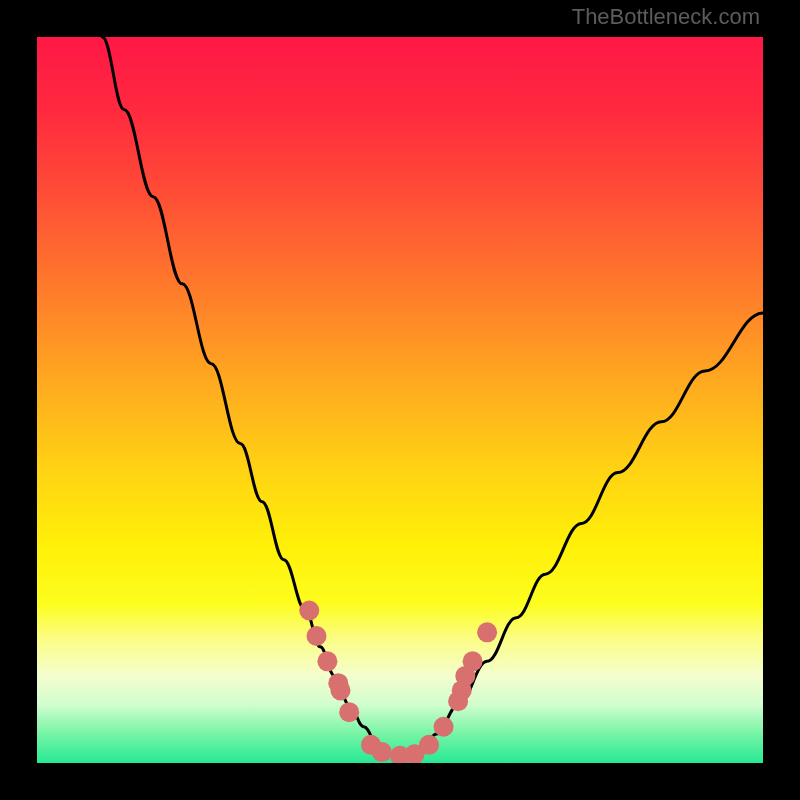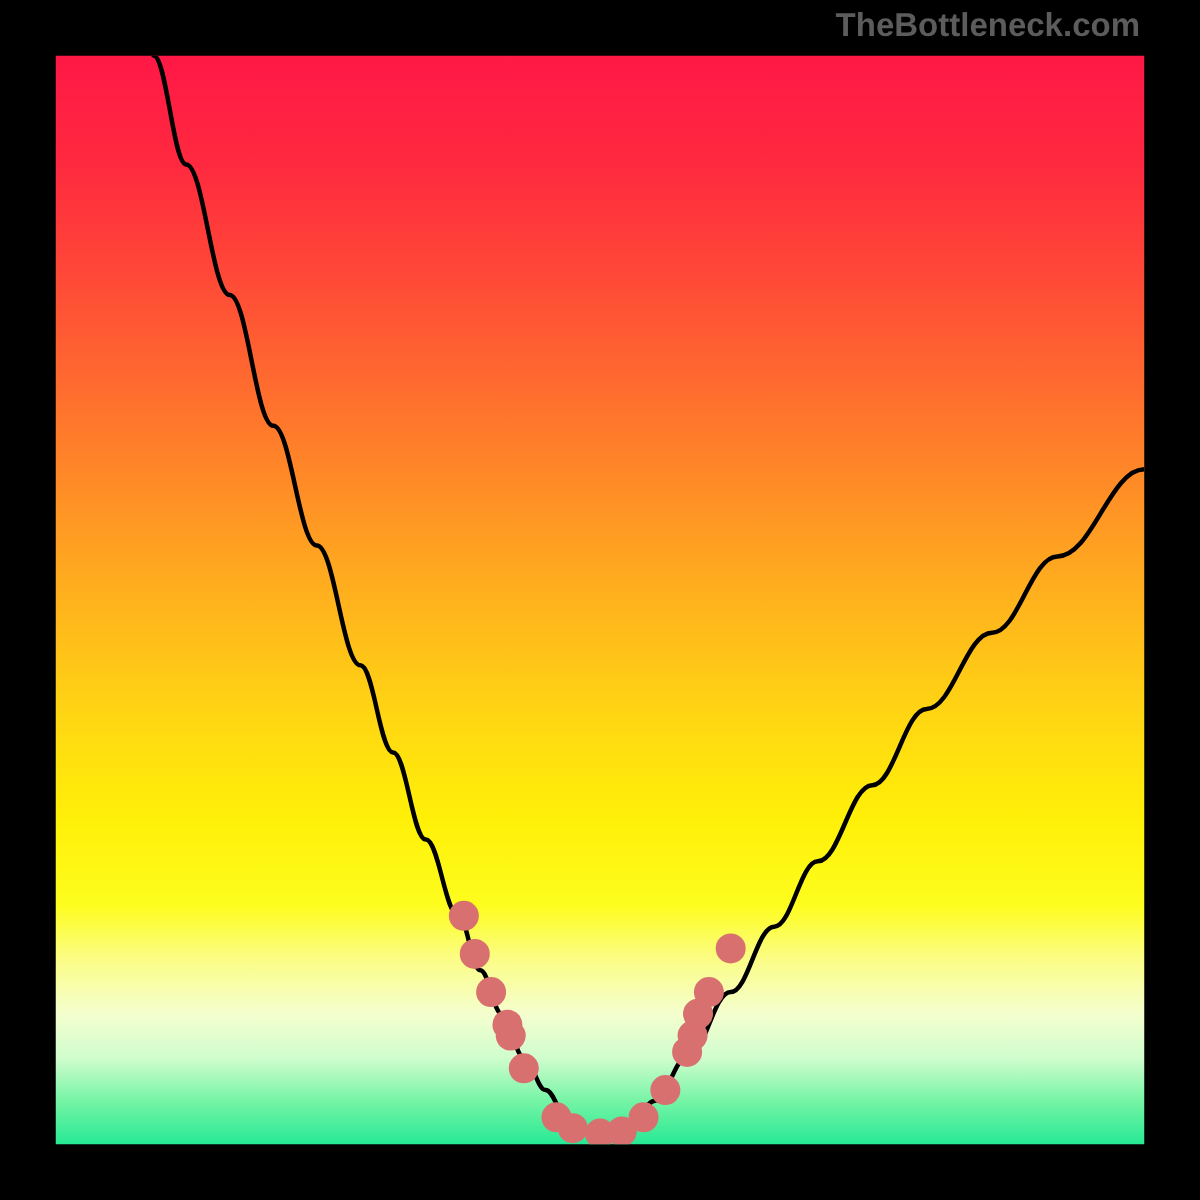--- a/index.html
+++ b/index.html
@@ -63,7 +63,7 @@
     right: 40px;
     color: #5c5c5c;
     font-size: 22px;
-    font-weight: 700;
+    font-weight: 400;
     user-select: none;
   }
 </style>

